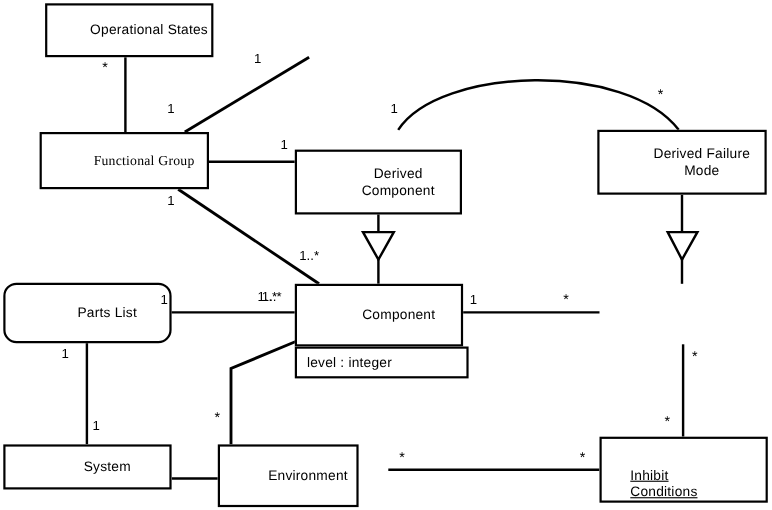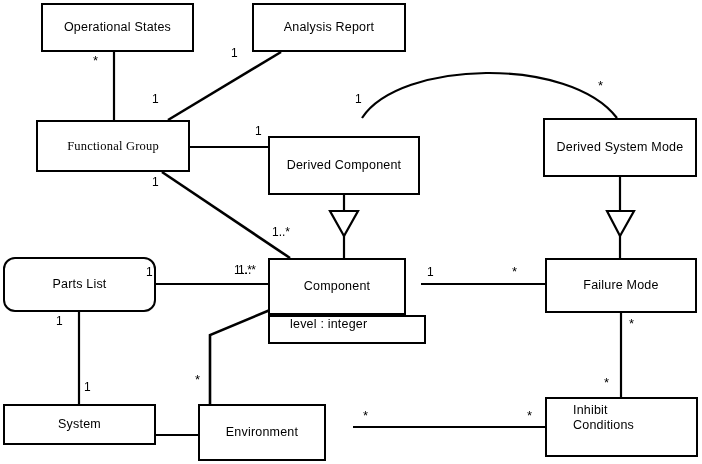--- a/index.html
+++ b/index.html
@@ -32,6 +32,7 @@
     align-items: center;
     justify-content: center;
     z-index: 2;
+    padding-left: 36px;
   }
   .uml-name-compartment .cls-name {
     font-size: 12.5px;

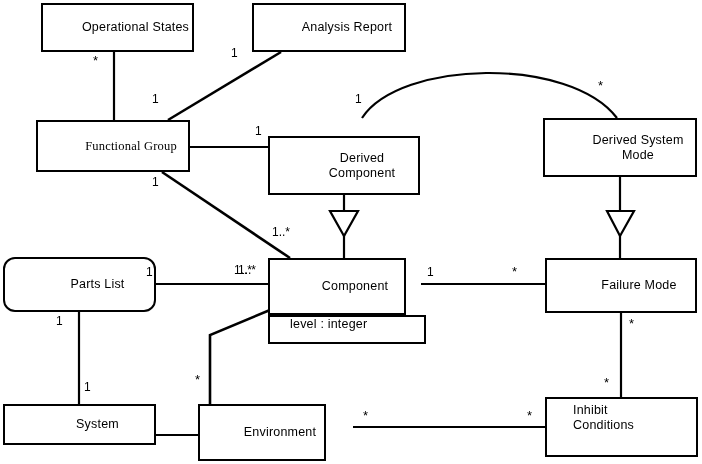--- a/index.html
+++ b/index.html
@@ -118,9 +118,6 @@
     <span class="cls-name">Operational States</span>
   </div>
 
-  <div class="uml-name-compartment" style="left:252px; top:3px; width:154px; height:49px;">
-    <span class="cls-name">Analysis Report</span>
-  </div>
 
   <div class="uml-name-compartment" style="left:36px; top:120px; width:154px; height:52px;font-family:Liberation Serif, serif;">
     <span class="cls-name">Functional Group</span>

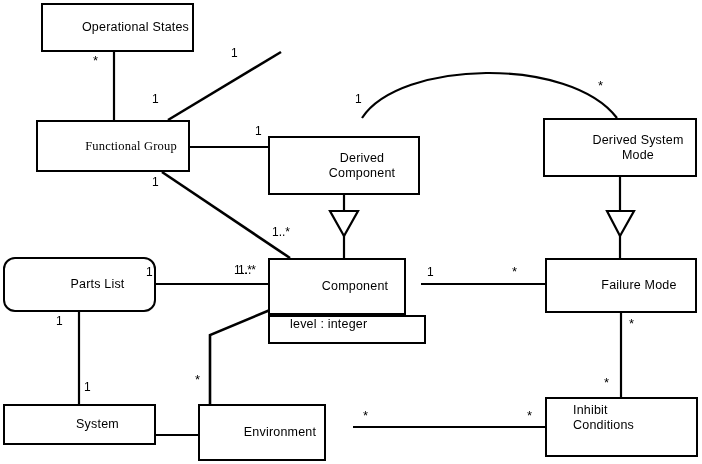--- a/index.html
+++ b/index.html
@@ -128,7 +128,7 @@
   </div>
 
   <div class="uml-name-compartment" style="left:543px; top:118px; width:154px; height:59px;">
-    <span class="cls-name">Derived System Mode</span>
+    <span class="cls-name">Derived Failure Mode</span>
   </div>
 
   <div class="uml-name-compartment" style="left:3px; top:257px; width:153px; height:55px;border-radius:12px;">

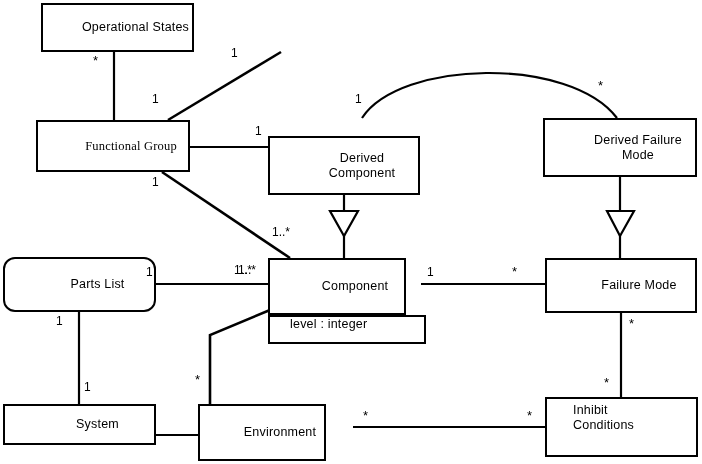--- a/index.html
+++ b/index.html
@@ -135,7 +135,7 @@
     <span class="cls-name">Parts List</span>
   </div>
 
-  <div class="uml-name-compartment" style="left:268px; top:258px; width:138px; height:57px;">
+  <div class="uml-name-compartment" style="left:268px; top:258px; width:153px; height:57px;">
     <span class="cls-name">Component</span>
   </div>
   <div class="uml-attr-compartment" style="left:268px; top:315px; width:158px; height:29px;">

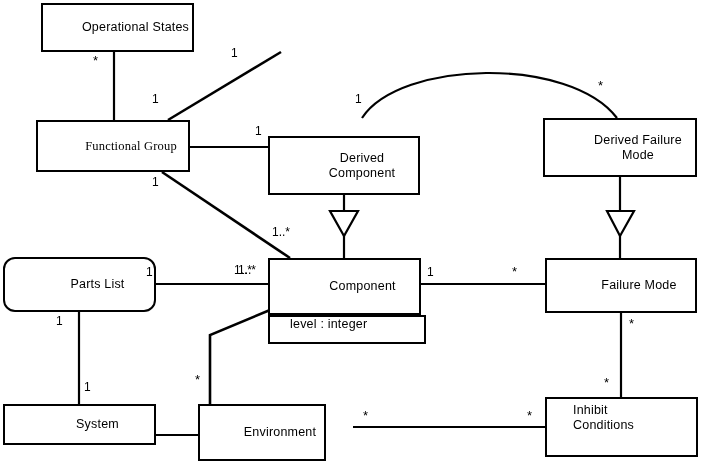--- a/index.html
+++ b/index.html
@@ -142,9 +142,6 @@
     <span class="attr-text">level : integer</span>
   </div>
 
-  <div class="uml-name-compartment" style="left:545px; top:258px; width:152px; height:55px;">
-    <span class="cls-name">Failure Mode</span>
-  </div>
 
   <div class="uml-name-compartment" style="left:3px; top:404px; width:153px; height:41px;">
     <span class="cls-name">System</span>

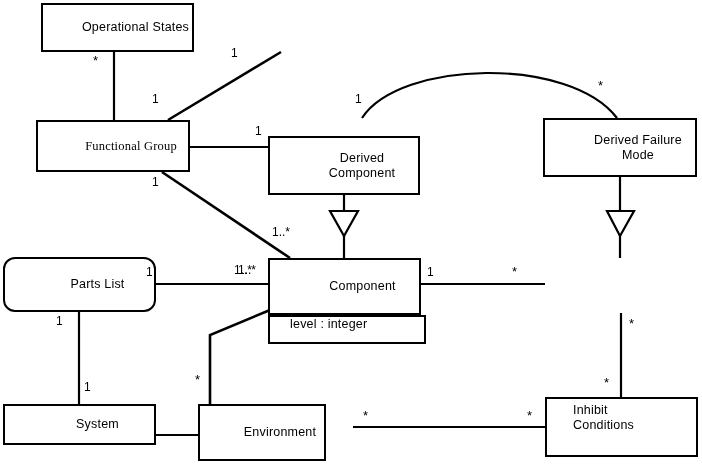--- a/index.html
+++ b/index.html
@@ -56,8 +56,9 @@
     border: 2px solid #000000;
     background: #ffffff;
     display: flex;
+    align-items: center;
     z-index: 2;
-    padding-left: 20px;
+    padding-left: 9px;
   }
   .uml-attr-compartment .attr-text {
     font-size: 12.5px;

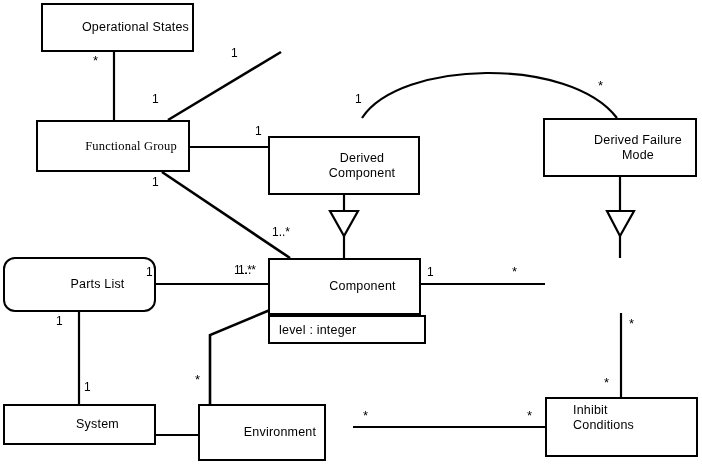--- a/index.html
+++ b/index.html
@@ -44,8 +44,9 @@
   }
   .uml-name-compartment.align-left {
     justify-content: flex-start;
-    align-items: flex-start;
+    align-items: flex-end;
     padding: 4px 0 0 26px;
+    text-decoration: underline;
   }
   .uml-name-compartment.align-left .cls-name {
     text-align: left;

